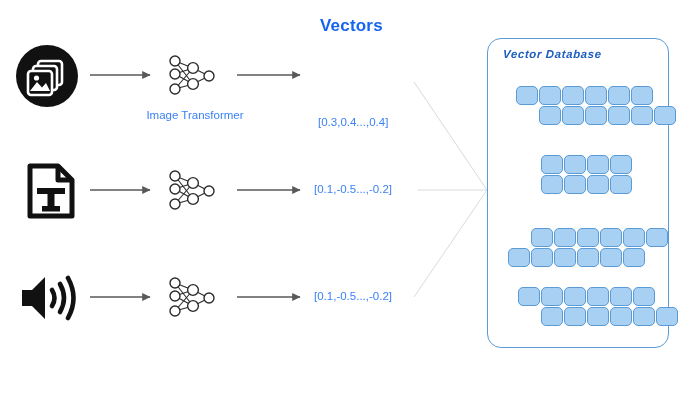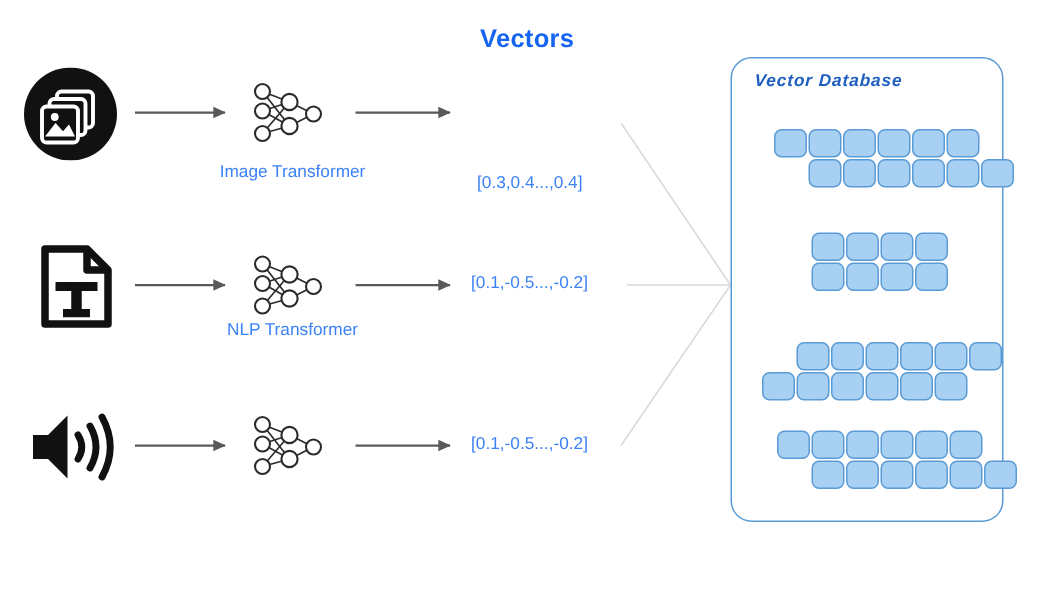--- a/index.html
+++ b/index.html
@@ -184,7 +184,6 @@
     </svg>
   </div>
 
-  <div class="abs caption" style="left:120px;top:214px;width:150px;">NLP Transformer</div>
 
   <div class="abs vec-text" style="left:314px;top:183px;">[0.1,-0.5...,-0.2]</div>
 

